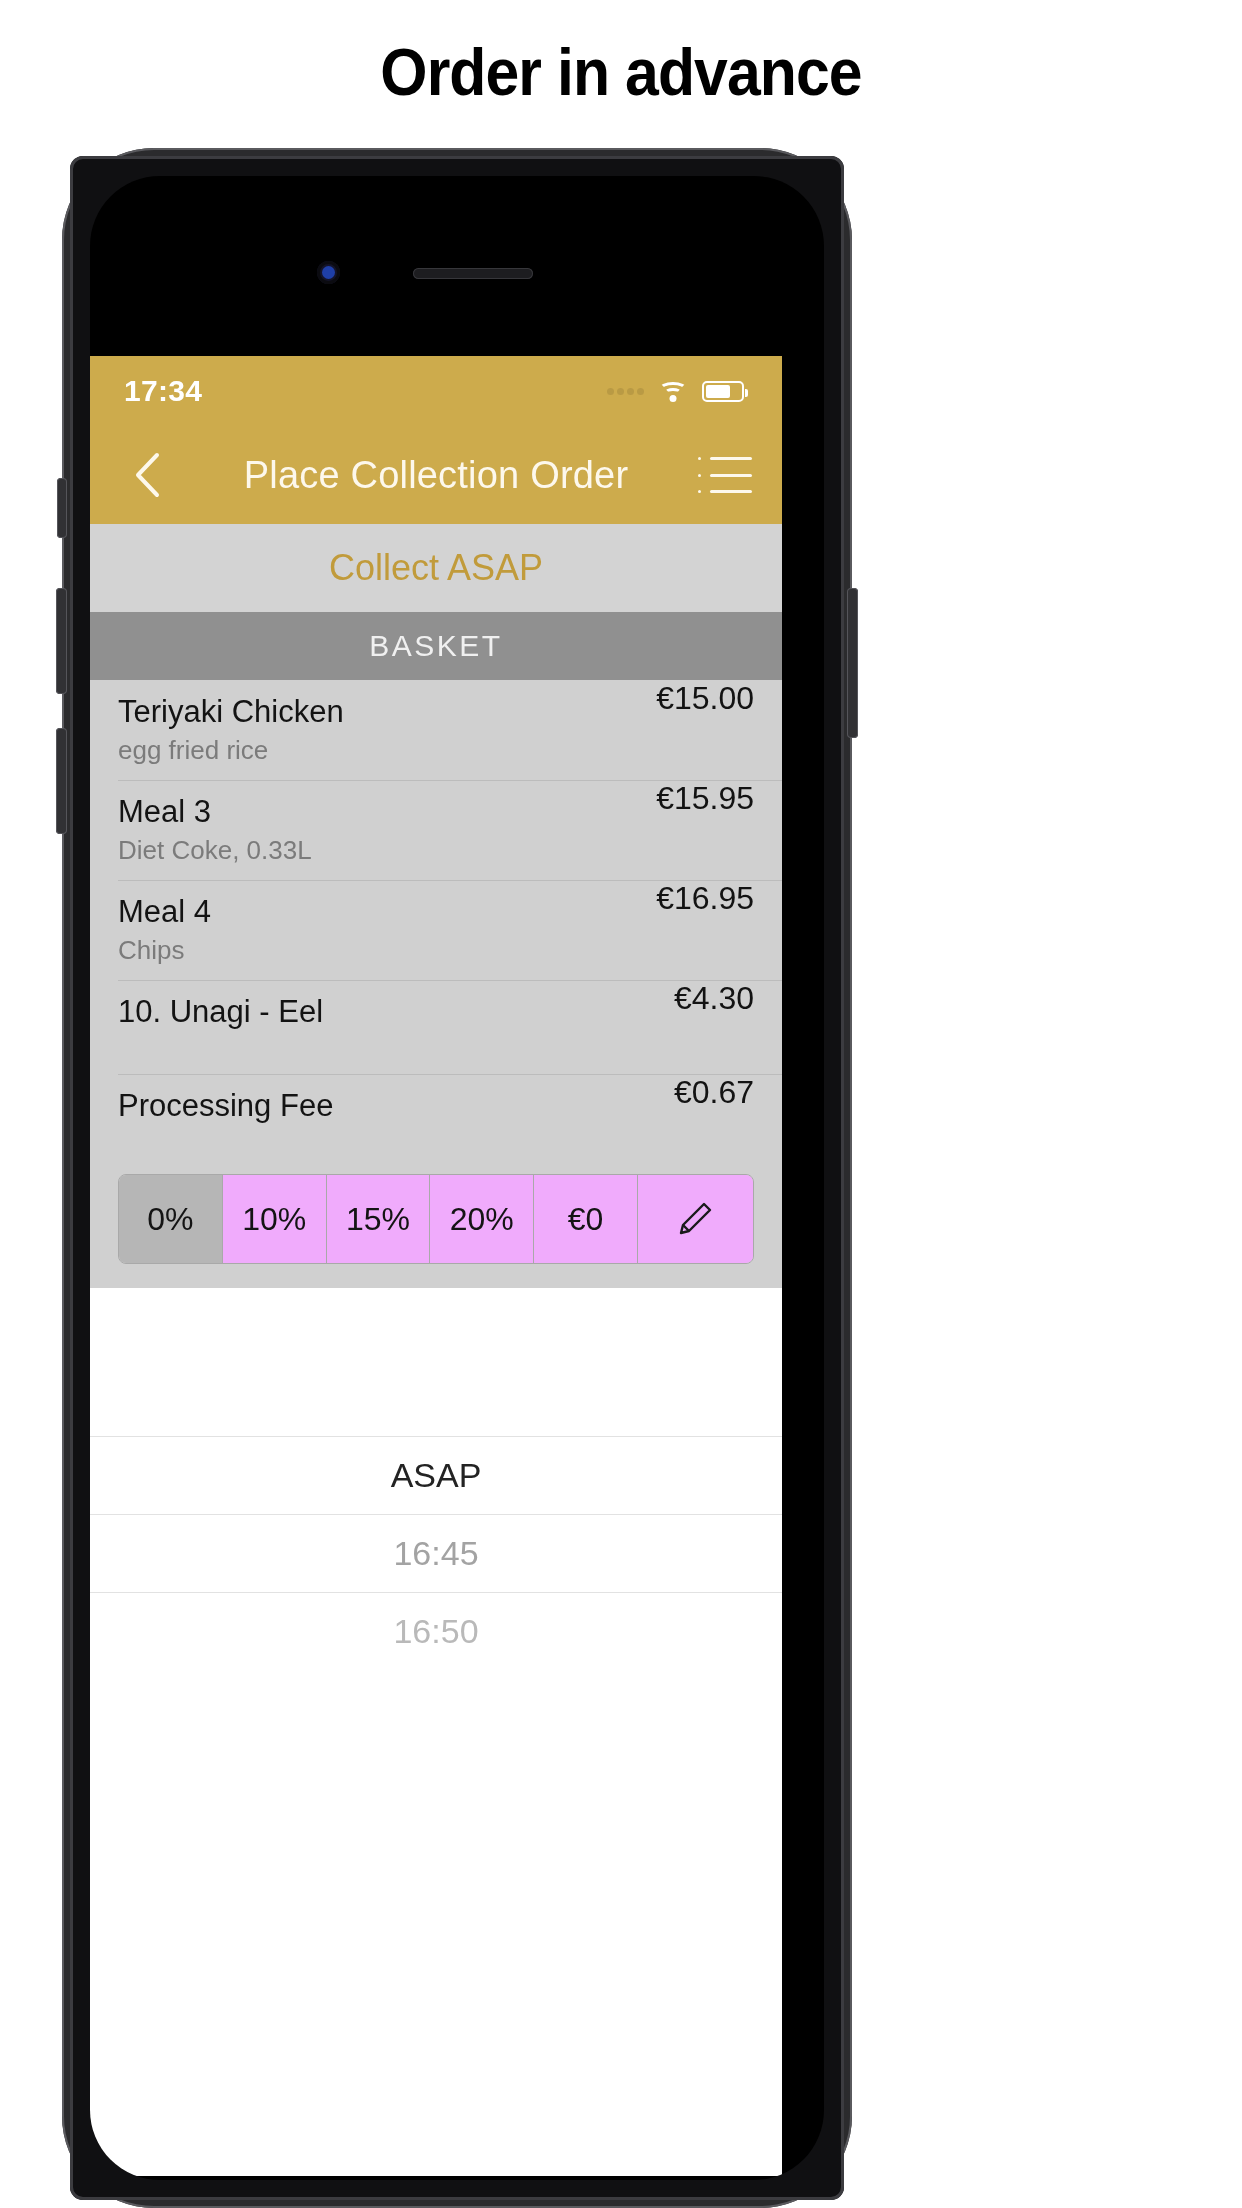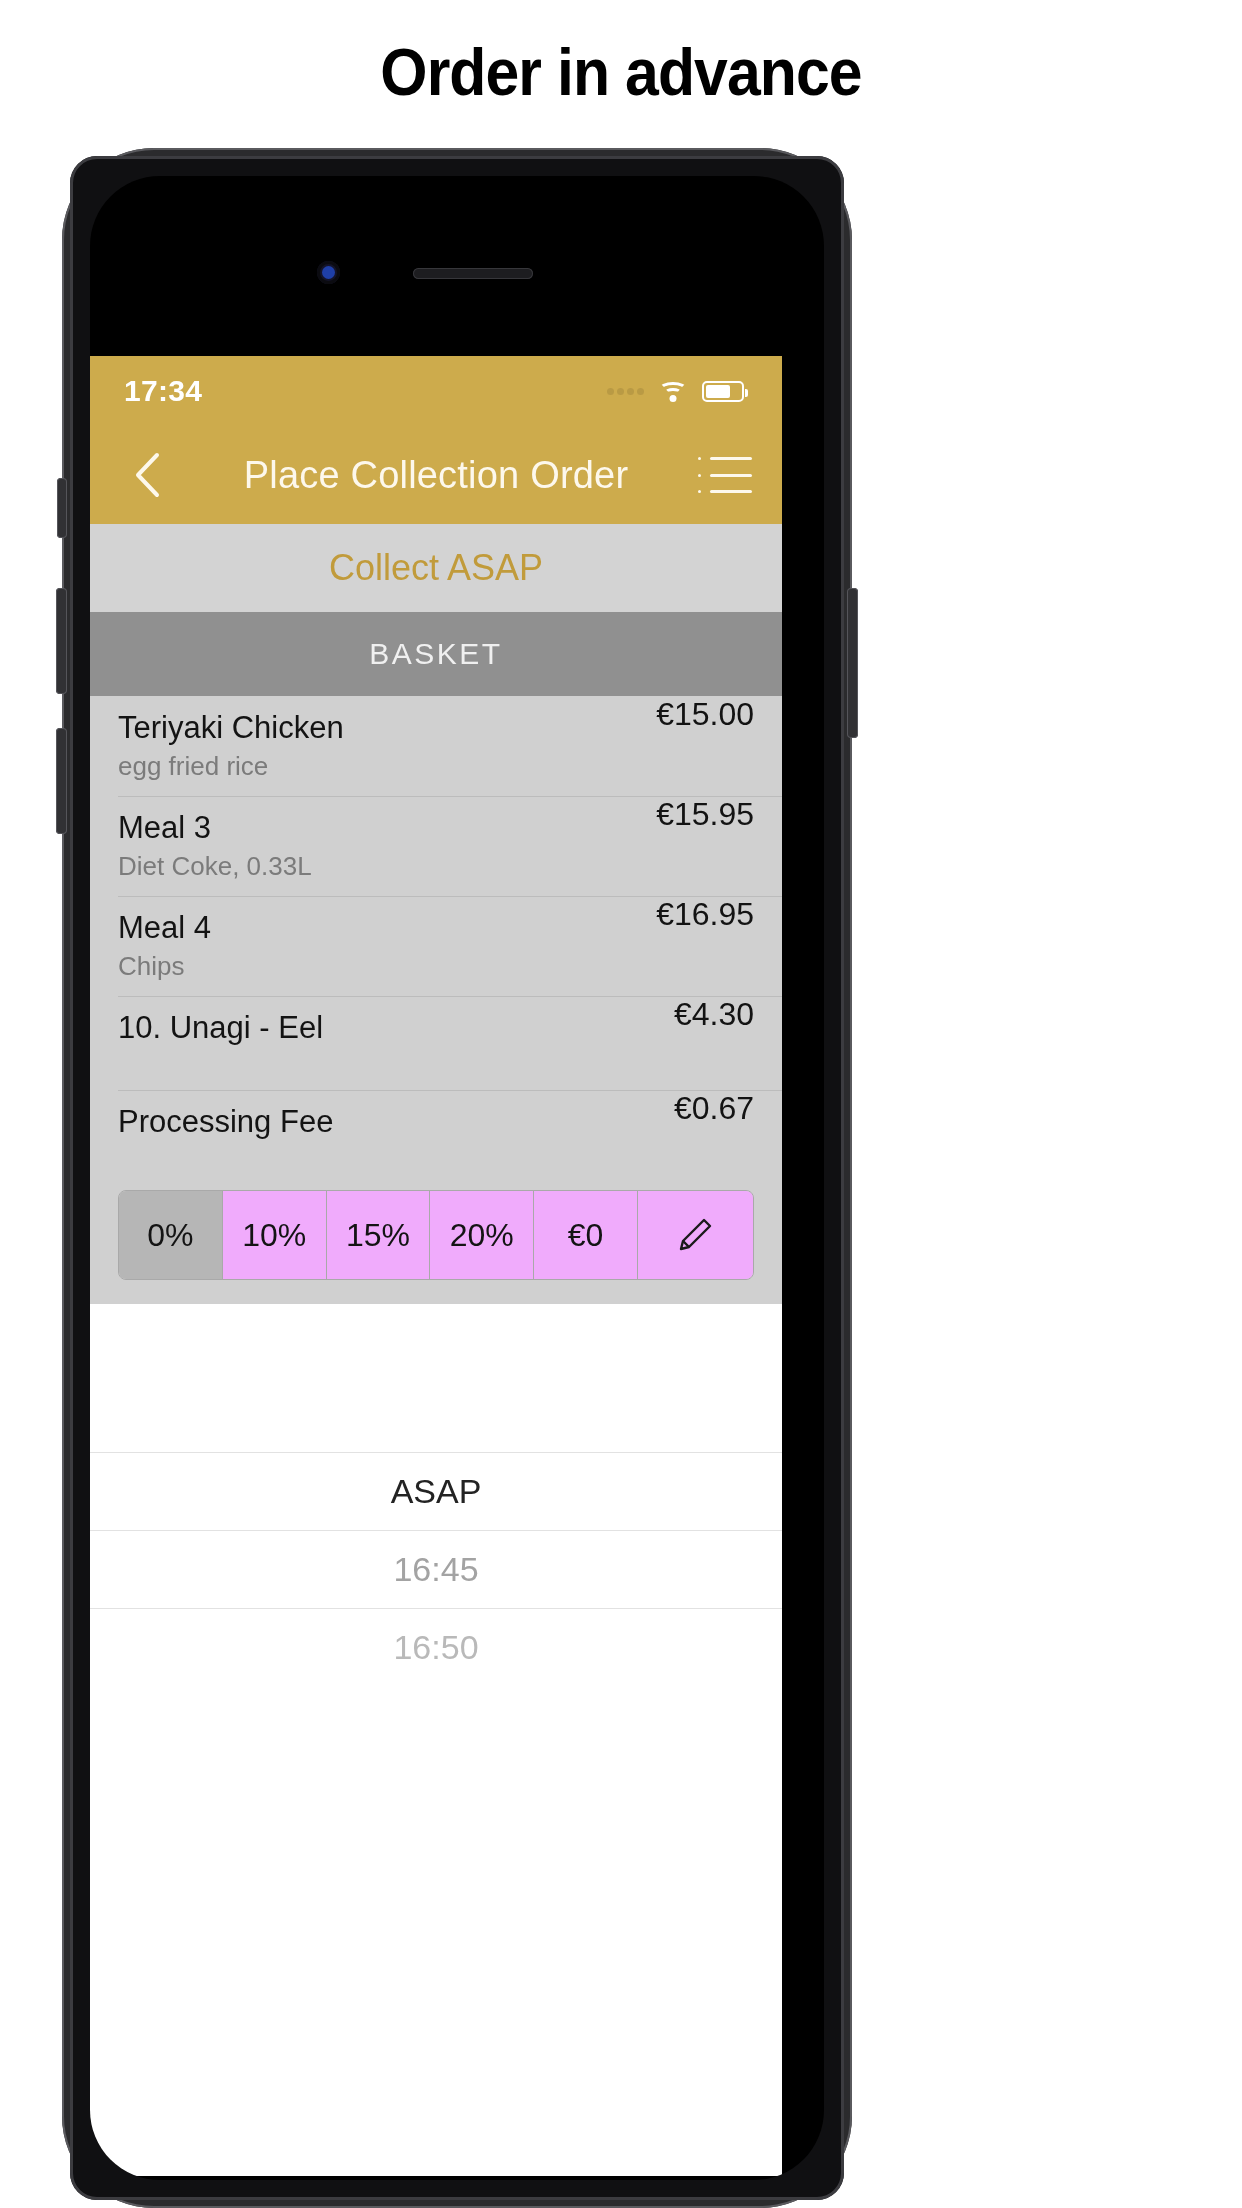--- a/index.html
+++ b/index.html
@@ -36,7 +36,7 @@
   .phone-inner-ring {
     position:absolute;
     left:8px; top:8px; right:8px; bottom:8px;
-    border-radius:27px;
+    border-radius:13px;
     background:#101012;
     box-shadow:inset 0 0 0 3px #3c3c40;
   }

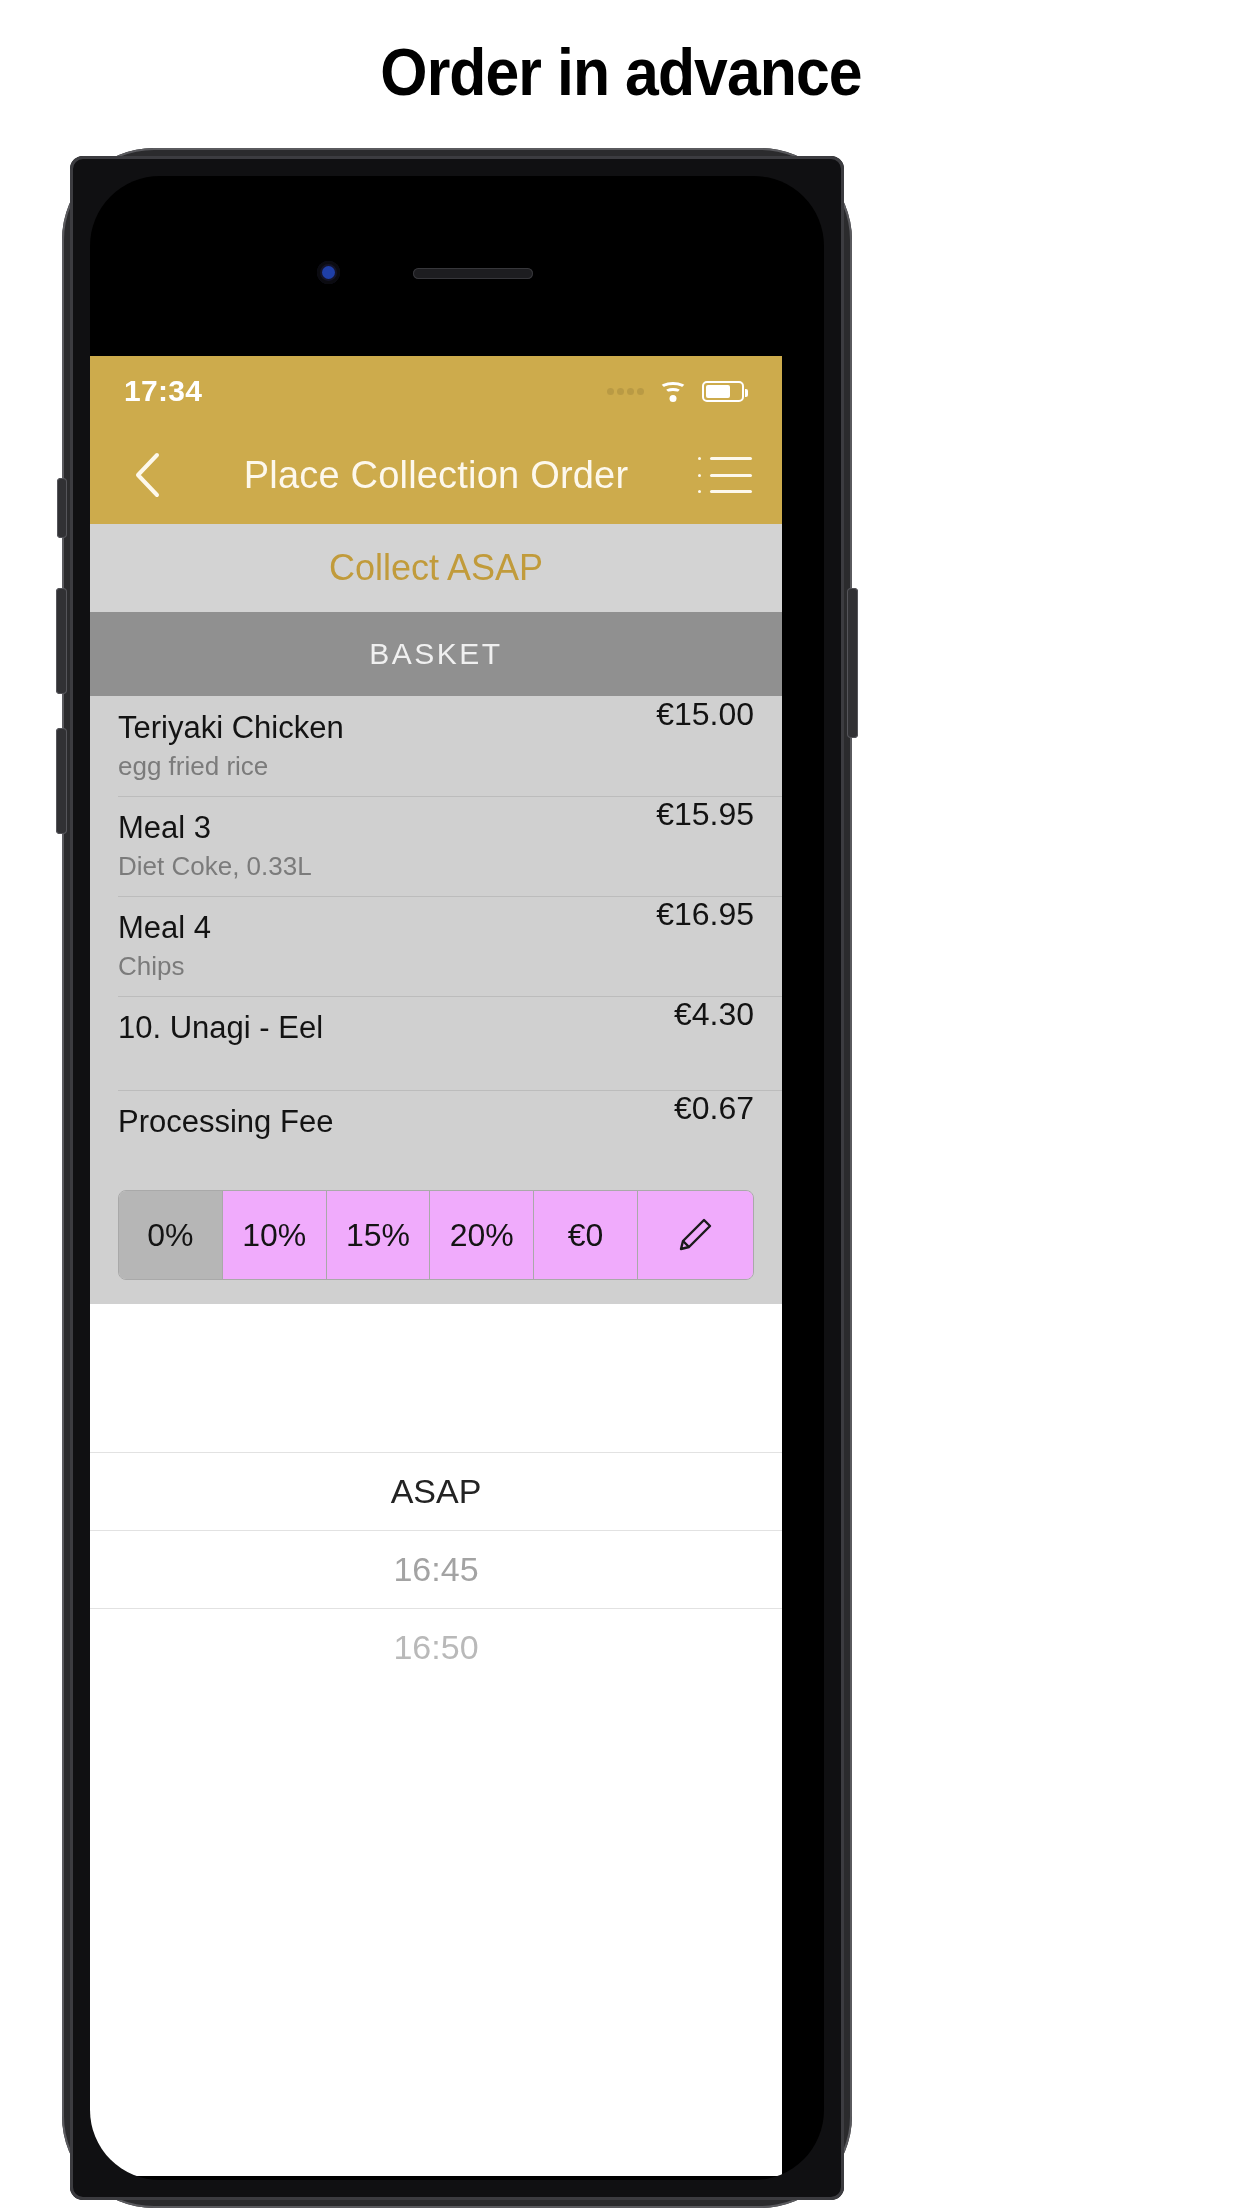--- a/index.html
+++ b/index.html
@@ -219,7 +219,7 @@
 
   
   .basket-header {
-    height:84px;
+    height:68px;
     background:#909090;
     display:flex;
     align-items:center;

